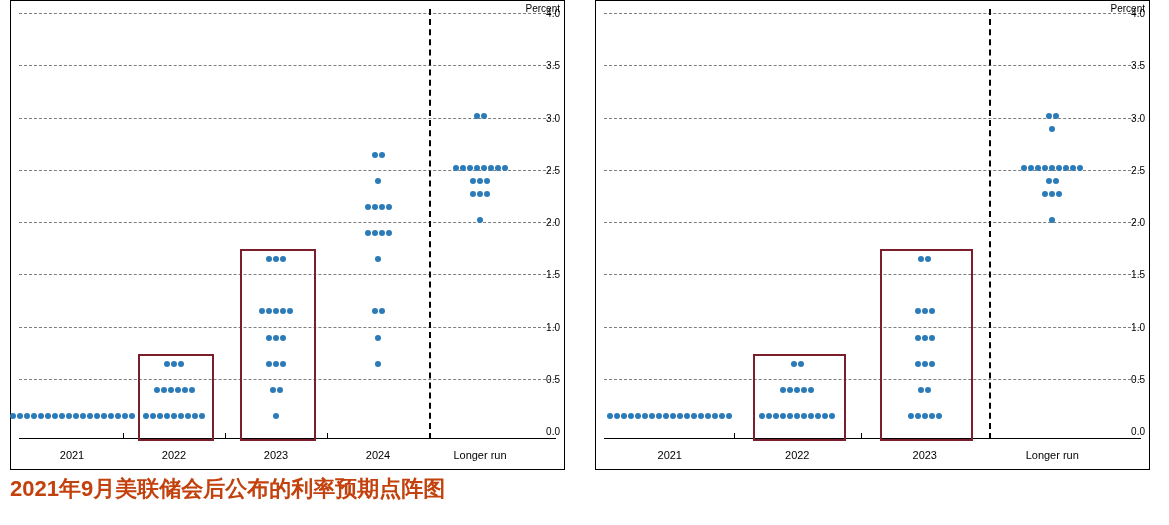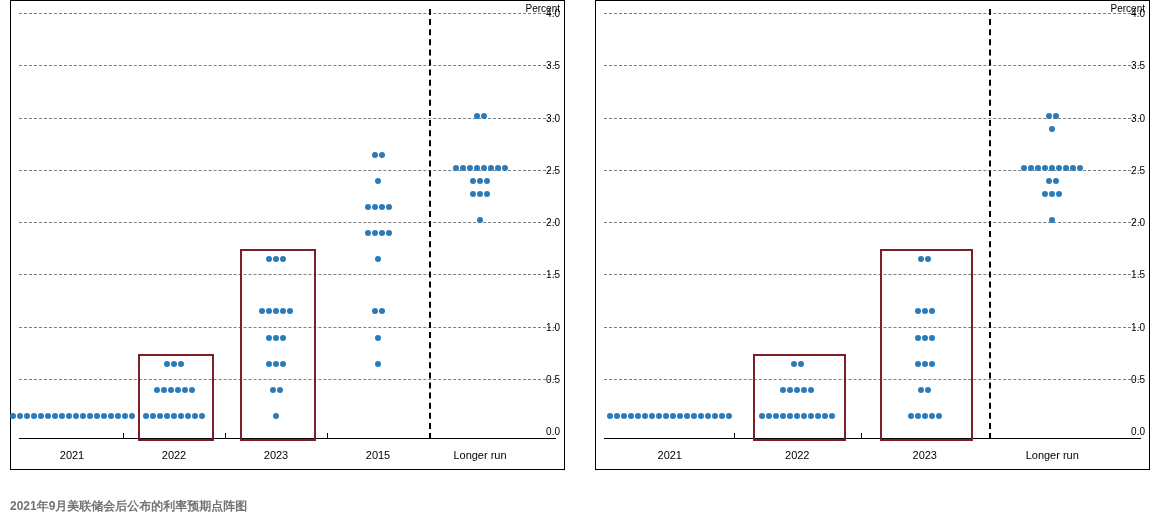--- a/index.html
+++ b/index.html
@@ -50,7 +50,7 @@
         <div class="xtick-line" style="left: 214px;"></div>
         <div class="xlabel" style="left: 265px;">2023</div>
         <div class="xtick-line" style="left: 316px;"></div>
-        <div class="xlabel" style="left: 367px;">2015</div>
+        <div class="xlabel" style="left: 367px;">2024</div>
         <div class="xtick-line" style="left: 418px;"></div>
         <div class="xlabel" style="left: 469px;">Longer run</div>
         <div class="sep" style="left: 418px;"></div>

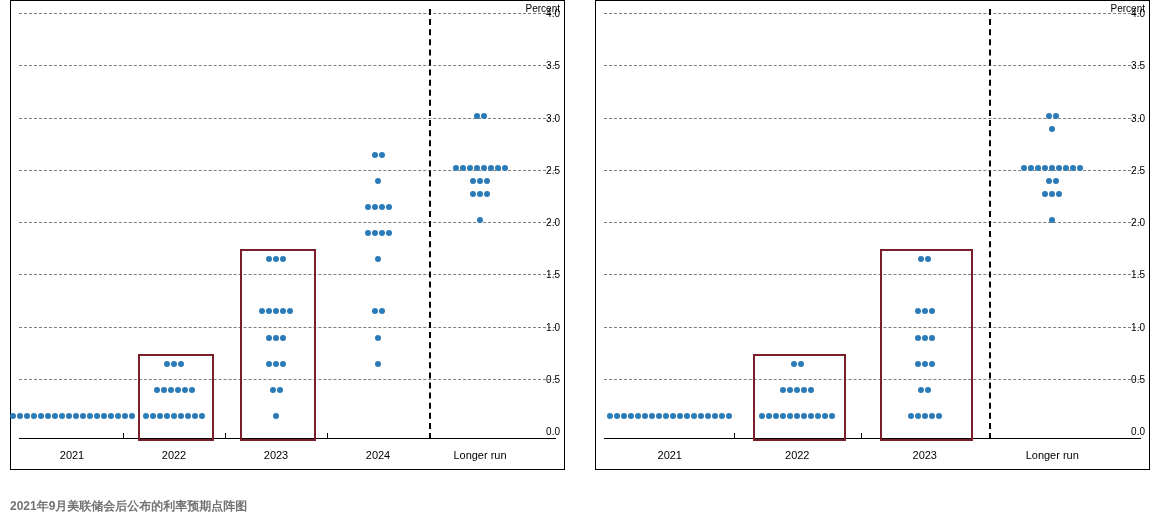--- a/index.html
+++ b/index.html
@@ -17,7 +17,7 @@
   .sep{position:absolute;top:8px;bottom:30px;width:0;border-left:2px dashed #000;}
   .dot{position:absolute;width:6px;height:6px;border-radius:50%;background:#2b7bb9;transform:translate(-50%,50%);}
   .box{position:absolute;border:2px solid #7a1f2b;}
-  .caption{margin-top:28px;font-size:12px;font-weight:700;color:#737373;}
+  .caption{margin-top:4px;font-size:22px;font-weight:700;color:#c2410c;}
 </style>
 </head>
 <body>

